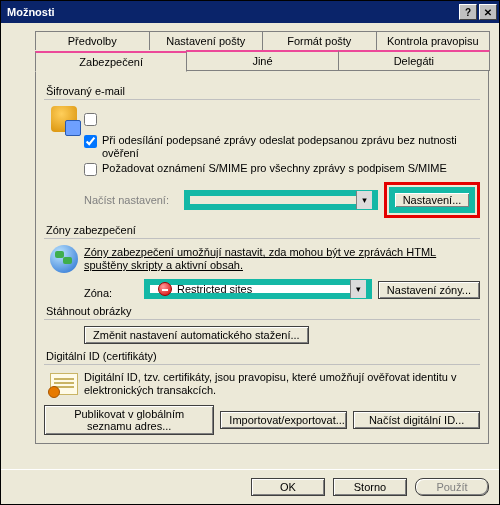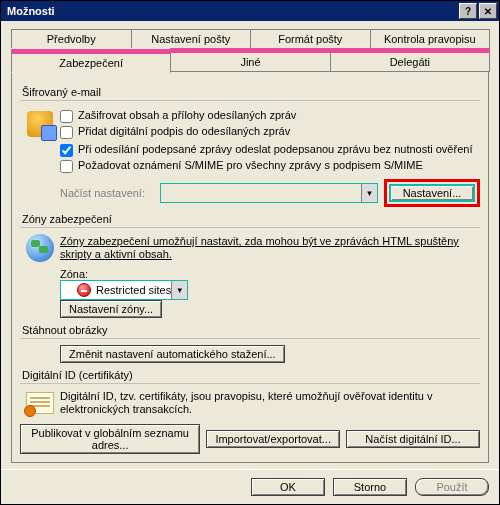--- a/index.html
+++ b/index.html
@@ -49,7 +49,7 @@
     display:flex;
     flex-direction:column;
   }
-  .tabstrip { position:relative; }
+  .tabstrip { position:relative;margin-left:24px; }
   .tabrow { display:flex; }
   .tab {
     flex:1;

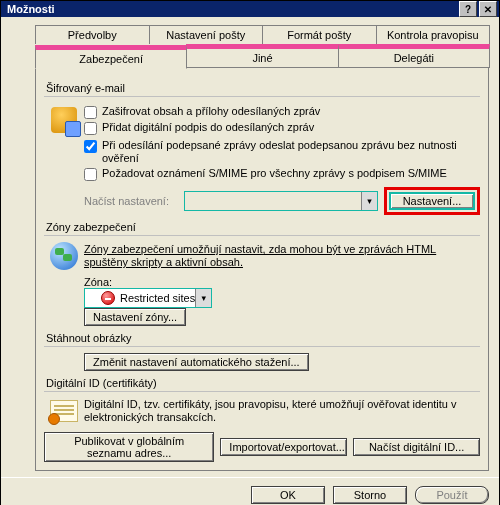--- a/index.html
+++ b/index.html
@@ -62,7 +62,7 @@
     font-size:11px;
     position:relative;
   }
-  .tabrow.row2 .tab { border-top:5px solid #ec4899; }
+  .tabrow.row2 .tab { border-top:2px solid #ec4899; }
   .tab.active {
     background:#ece9d8;
     border-bottom:1px solid #ece9d8;

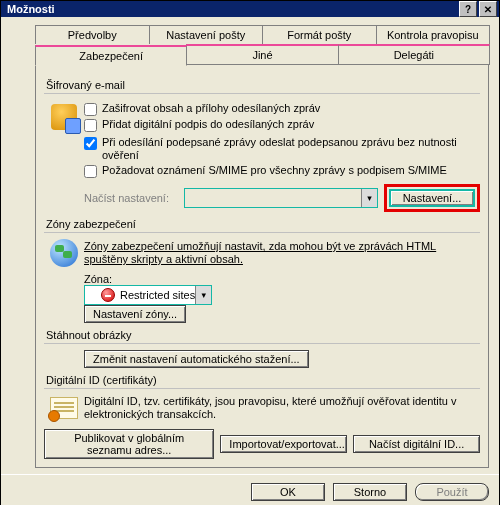--- a/index.html
+++ b/index.html
@@ -178,7 +178,6 @@
           <div class="flex1">
             <div class="chk">
                 <input type="checkbox" style="">
-                <label>Zašifrovat obsah a přílohy odesílaných zpráv</label>
               </div>
             <div class="chk">
                 <input type="checkbox" style="">

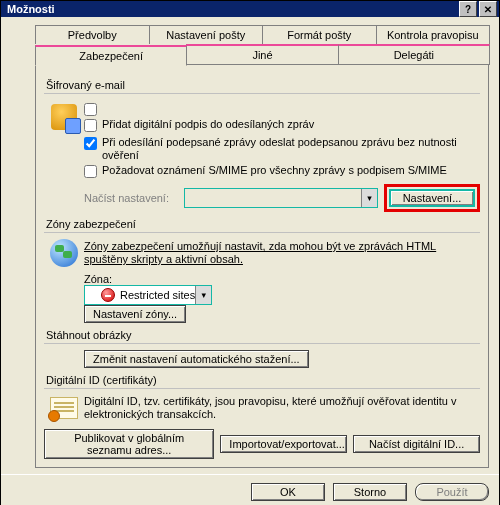--- a/index.html
+++ b/index.html
@@ -179,10 +179,6 @@
             <div class="chk">
                 <input type="checkbox" style="">
               </div>
-            <div class="chk">
-                <input type="checkbox" style="">
-                <label>Přidat digitální podpis do odesílaných zpráv</label>
-              </div>
           </div>
         </div>
         <div style="padding-left:40px;">

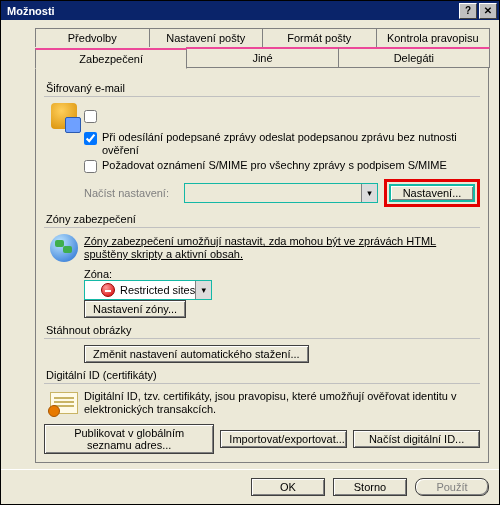--- a/index.html
+++ b/index.html
@@ -99,7 +99,7 @@
     min-width:70px;
     text-align:center;
   }
-  .btn.default { border:2px solid #14b8a6; padding:1px 7px;}
+  .btn.default { border:6px solid #14b8a6; padding:1px 7px;}
   .btn.disabled-btn { color:#808080;border-radius:8px; }
   .combo {
     border:1px solid #14b8a6;

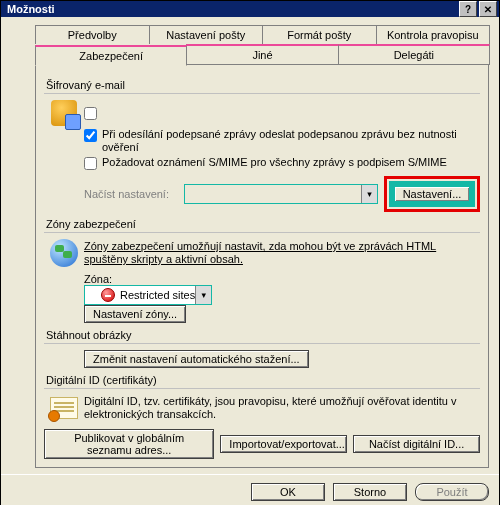--- a/index.html
+++ b/index.html
@@ -211,7 +211,7 @@
             </div>
           <div class="flex1" style="line-height:13px;text-decoration:underline;">Zóny zabezpečení umožňují nastavit, zda mohou být ve zprávách HTML spuštěny skripty a aktivní obsah.</div>
         </div>
-        <div class="row" style="padding-left:40px; margin-top:6px; align-items:flex-start;flex-direction:column;">
+        <div class="row" style="padding-left:40px; margin-top:6px; align-items:flex-end;">
           <span style="width:60px;">Zóna:</span>
           <div class="combo flex1">
             <span class="ic-red"></span>

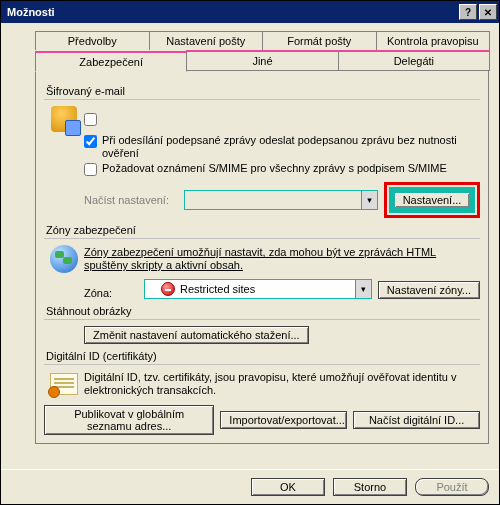--- a/index.html
+++ b/index.html
@@ -102,11 +102,11 @@
   .btn.default { border:6px solid #14b8a6; padding:1px 7px;}
   .btn.disabled-btn { color:#808080;border-radius:8px; }
   .combo {
-    border:1px solid #14b8a6;
+    border:6px solid #14b8a6;
     background:#fff;
     height:20px;
     display:flex;align-items:center;
-    padding-left:16px;
+    padding-left:8px;
     font-size:11px;
   }
   .combo .arrow{

